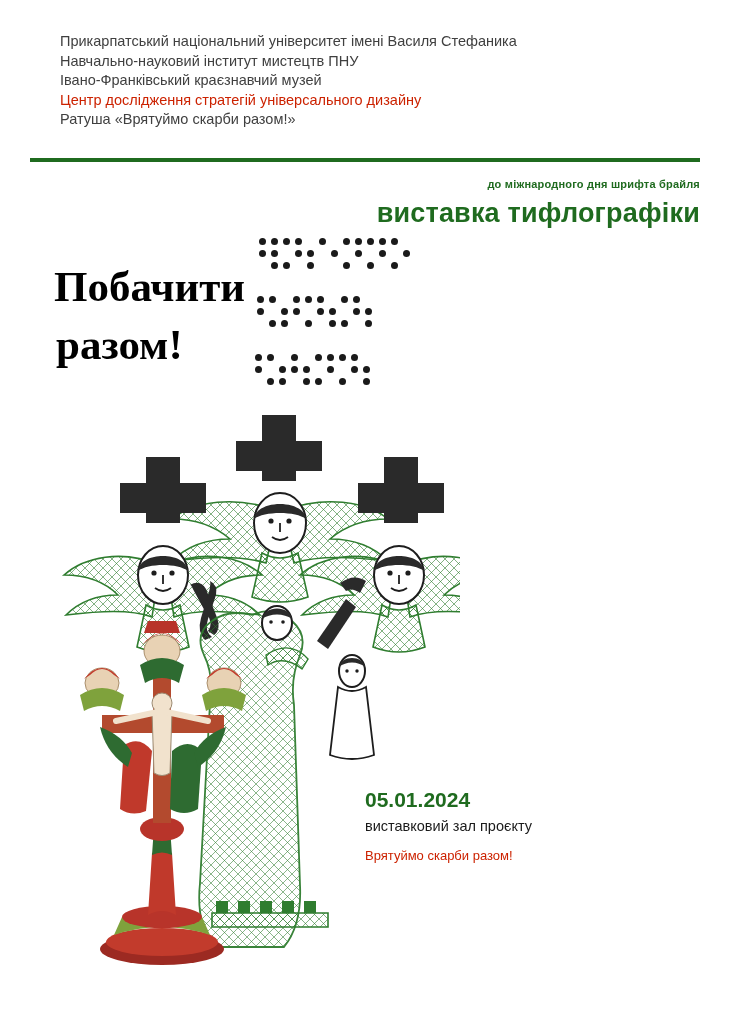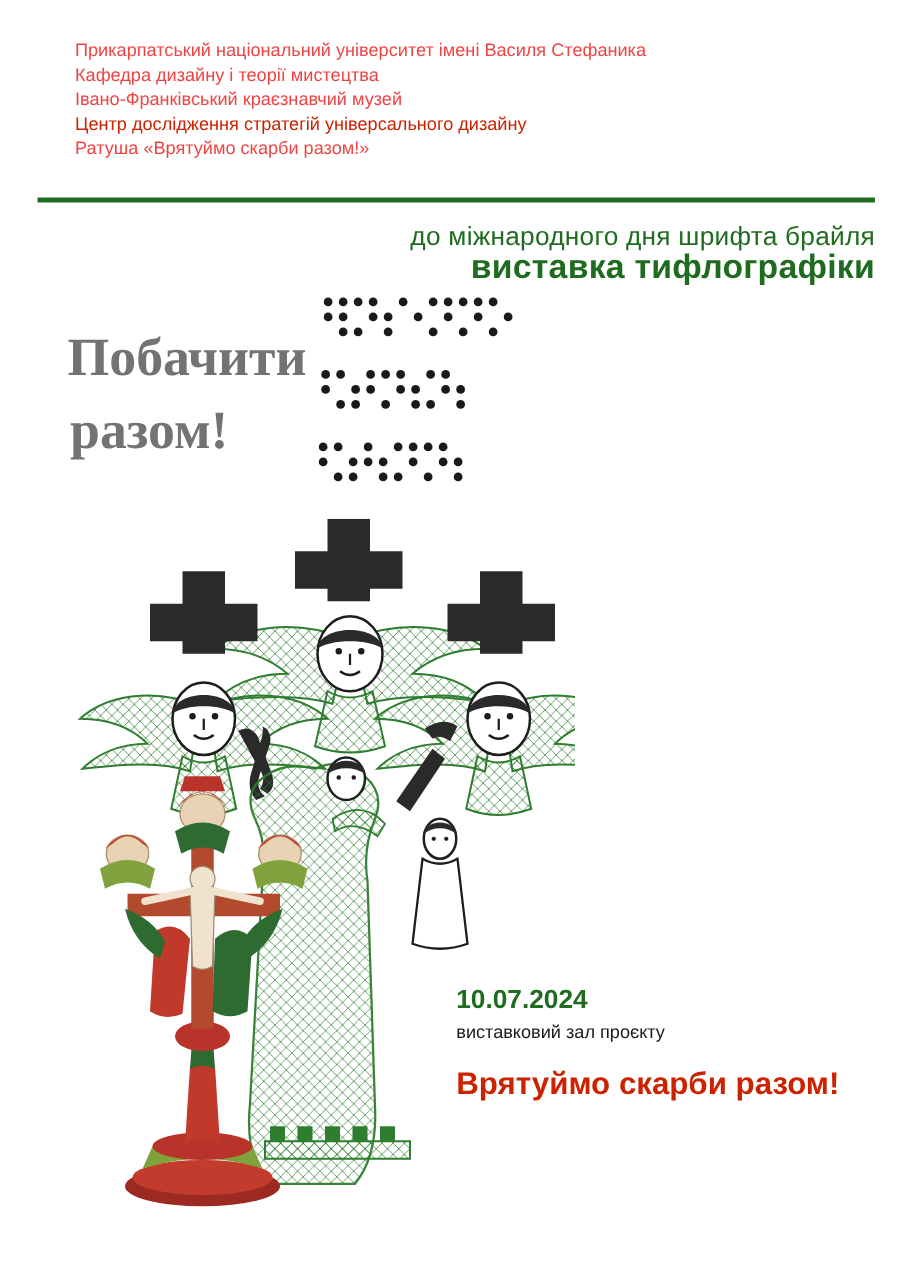--- a/index.html
+++ b/index.html
@@ -26,7 +26,7 @@
   .header .line {
     font-size: 14.5px;
     line-height: 19.5px;
-    color: #ef4444;
+    color: #404040;
     white-space: nowrap;
   }
   .header .line.accent {

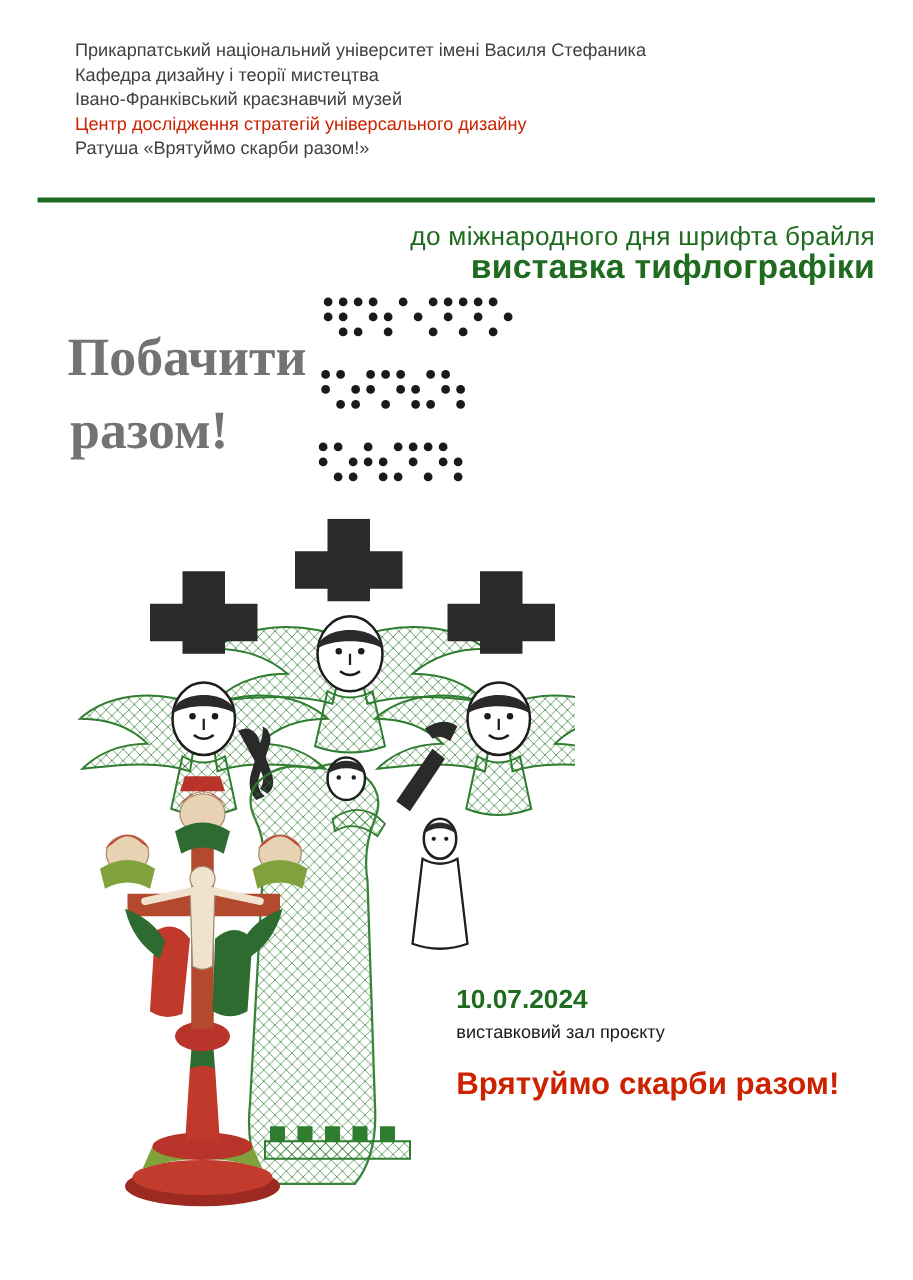--- a/index.html
+++ b/index.html
@@ -152,6 +152,7 @@
 
 <div class="header">
   <div class="line">Прикарпатський національний університет імені Василя Стефаника</div>
+  <div class="line">Навчально-науковий інститут мистецтв ПНУ</div>
   <div class="line">Кафедра дизайну і теорії мистецтва</div>
   <div class="line">Івано-Франківський краєзнавчий музей</div>
   <div class="line accent">Центр дослідження стратегій універсального дизайну</div>

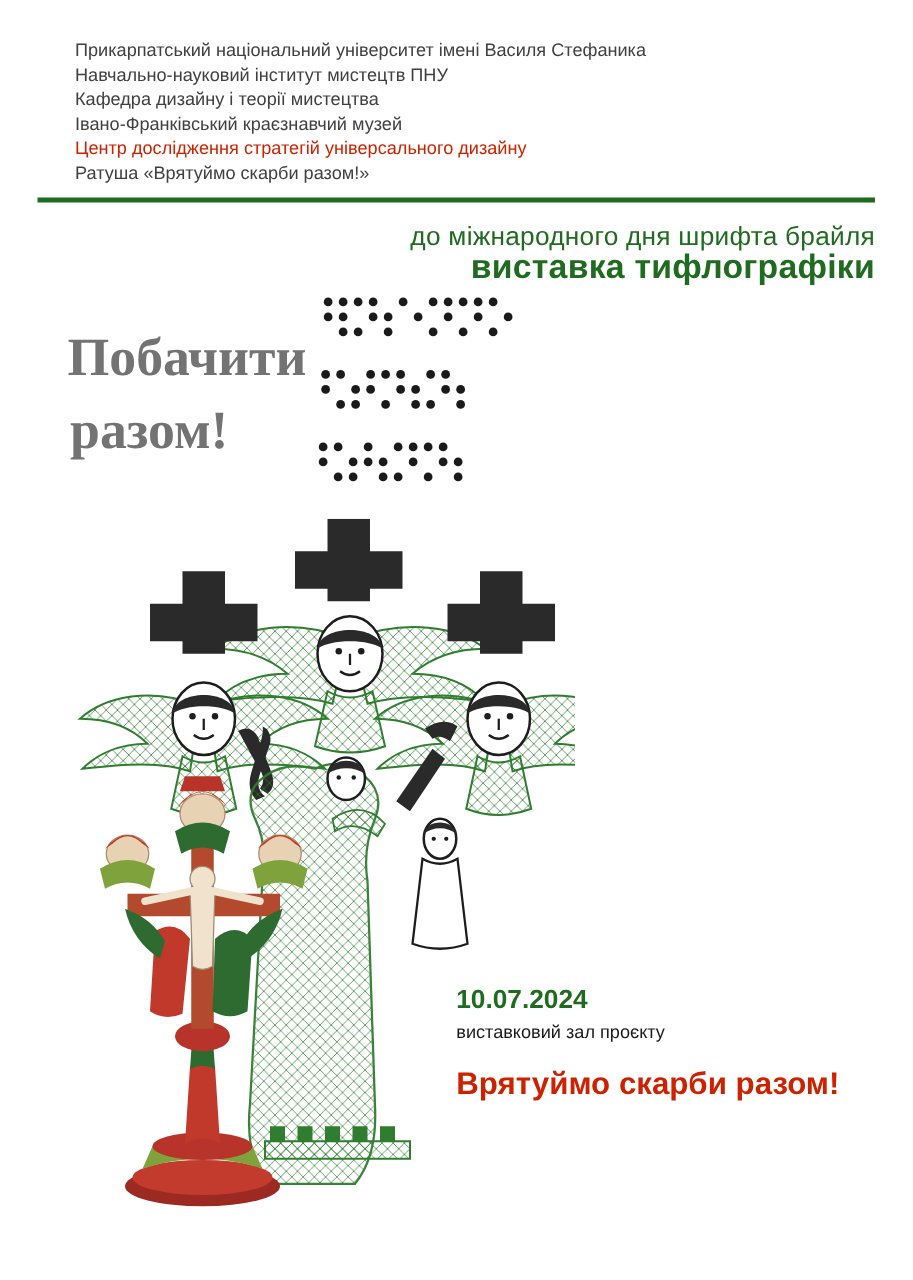--- a/index.html
+++ b/index.html
@@ -153,7 +153,6 @@
 <div class="header">
   <div class="line">Прикарпатський національний університет імені Василя Стефаника</div>
   <div class="line">Навчально-науковий інститут мистецтв ПНУ</div>
-  <div class="line">Кафедра дизайну і теорії мистецтва</div>
   <div class="line">Івано-Франківський краєзнавчий музей</div>
   <div class="line accent">Центр дослідження стратегій універсального дизайну</div>
   <div class="line">Ратуша «Врятуймо скарби разом!»</div>

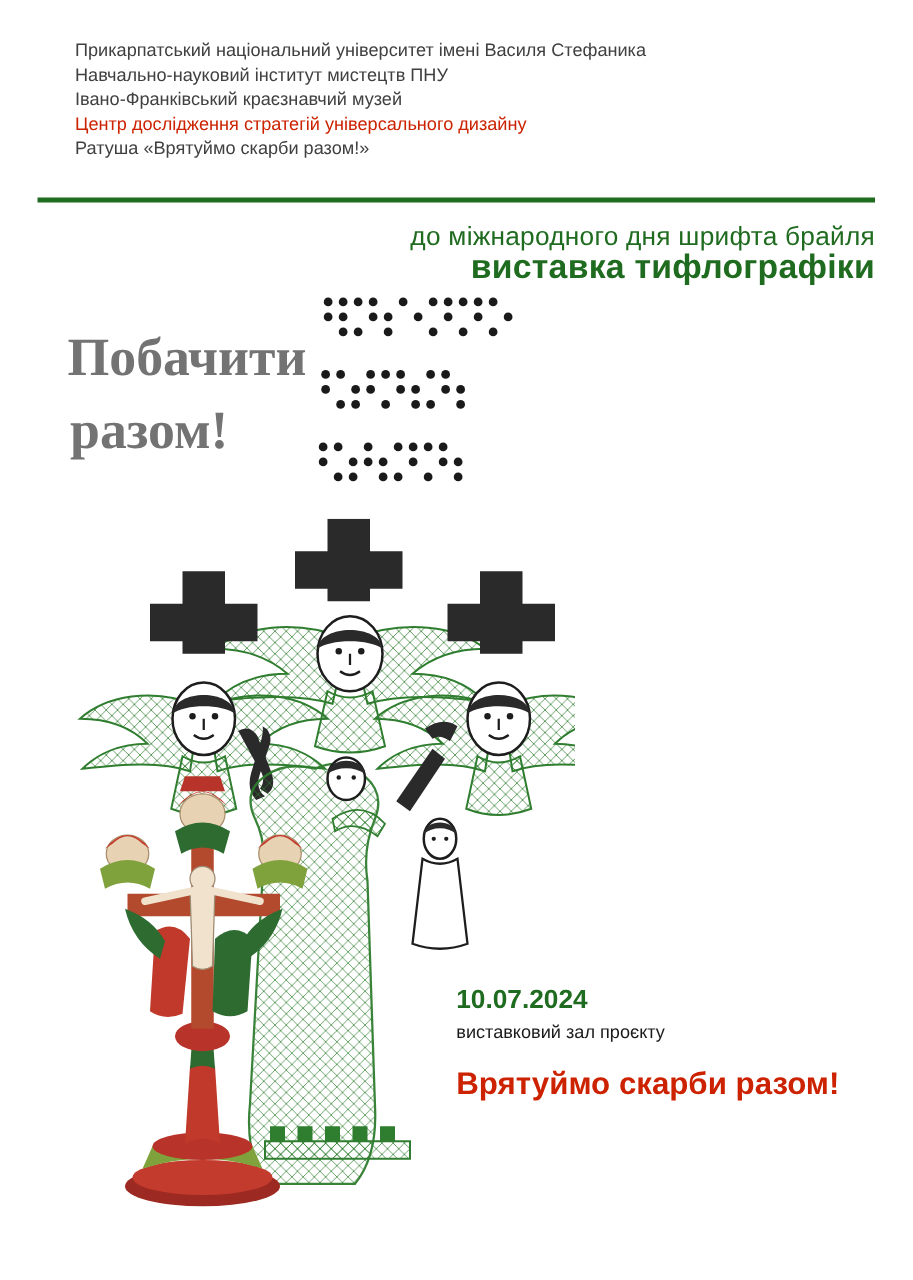--- a/index.html
+++ b/index.html
@@ -47,8 +47,8 @@
     position: absolute;
     right: 30px;
     top: 178px;
-    font-size: 21px;
-    font-weight: normal;
+    font-size: 11px;
+    font-weight: bold;
     color: #1f6b1f;
     letter-spacing: 0.2px;
     text-align: right;

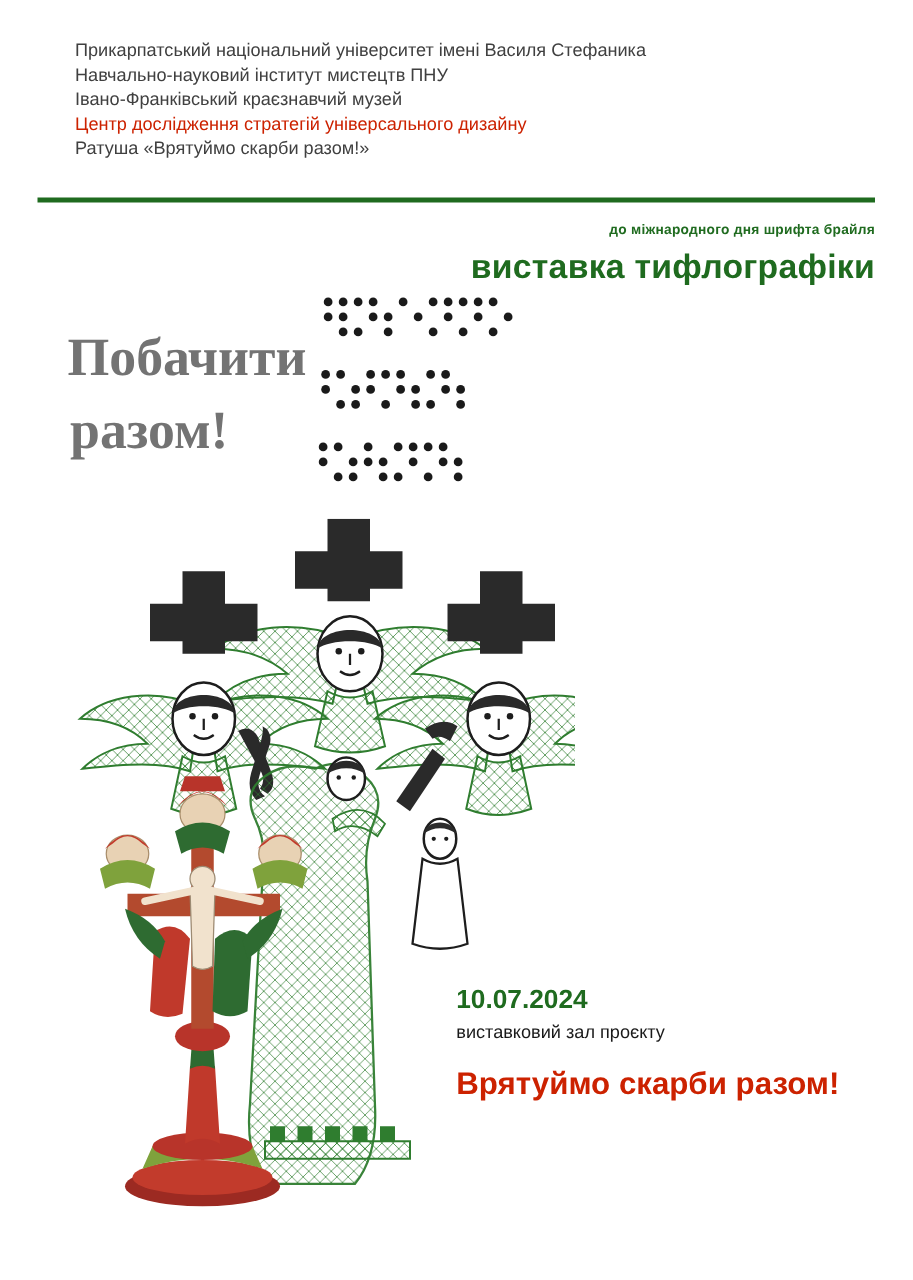--- a/index.html
+++ b/index.html
@@ -72,7 +72,7 @@
     left: 52px;
     top: 258px;
     width: 300px;
-    color: #737373;
+    color: #000000;
     font-family: "Liberation Serif", serif;
     font-weight: bold;
     font-size: 43px;

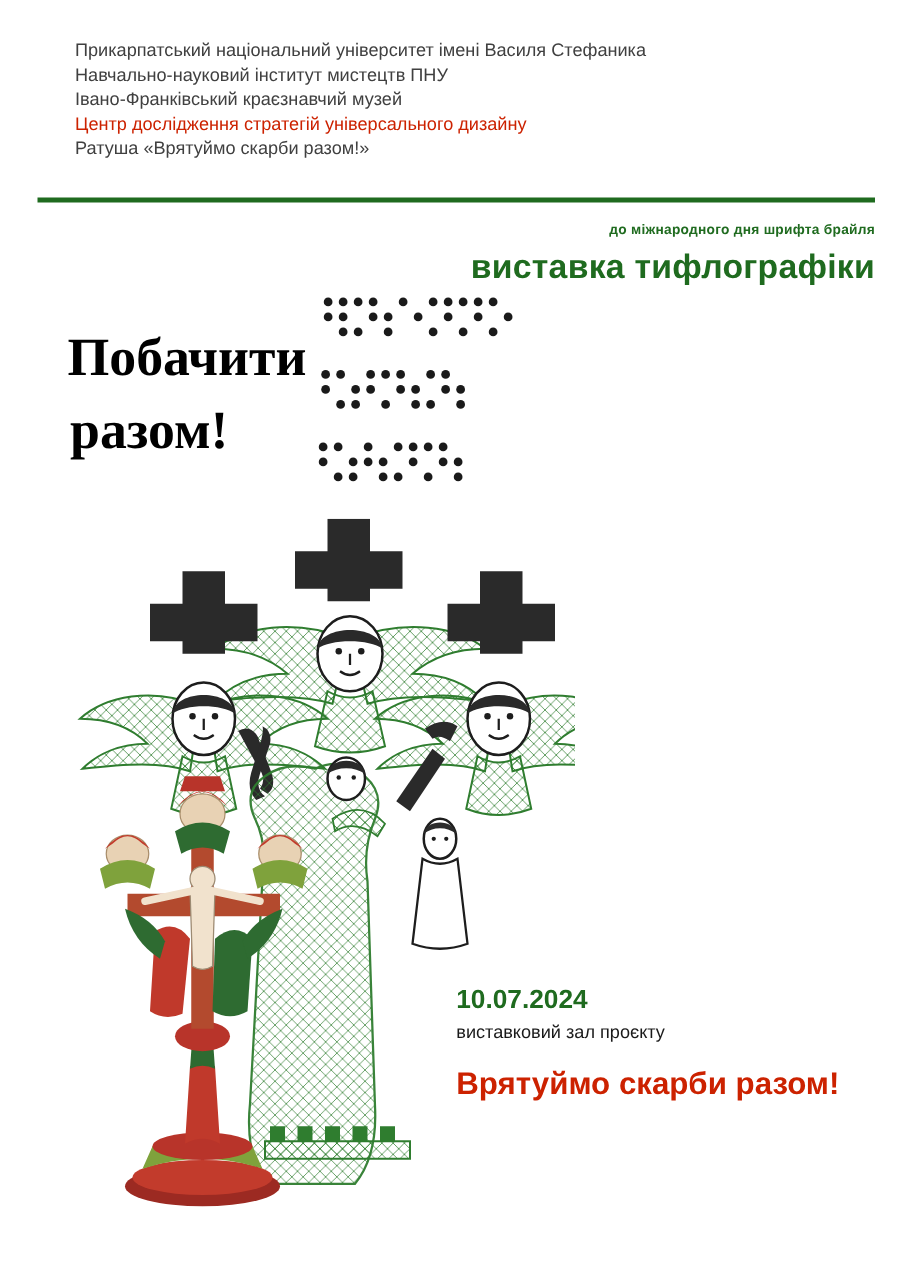--- a/index.html
+++ b/index.html
@@ -382,7 +382,7 @@
 </div>
 
 <div class="info">
-  <div class="date">10.07.2024</div>
+  <div class="date">05.01.2024</div>
   <div class="venue">виставковий зал проєкту</div>
   <div class="slogan">Врятуймо скарби разом!</div>
 </div>

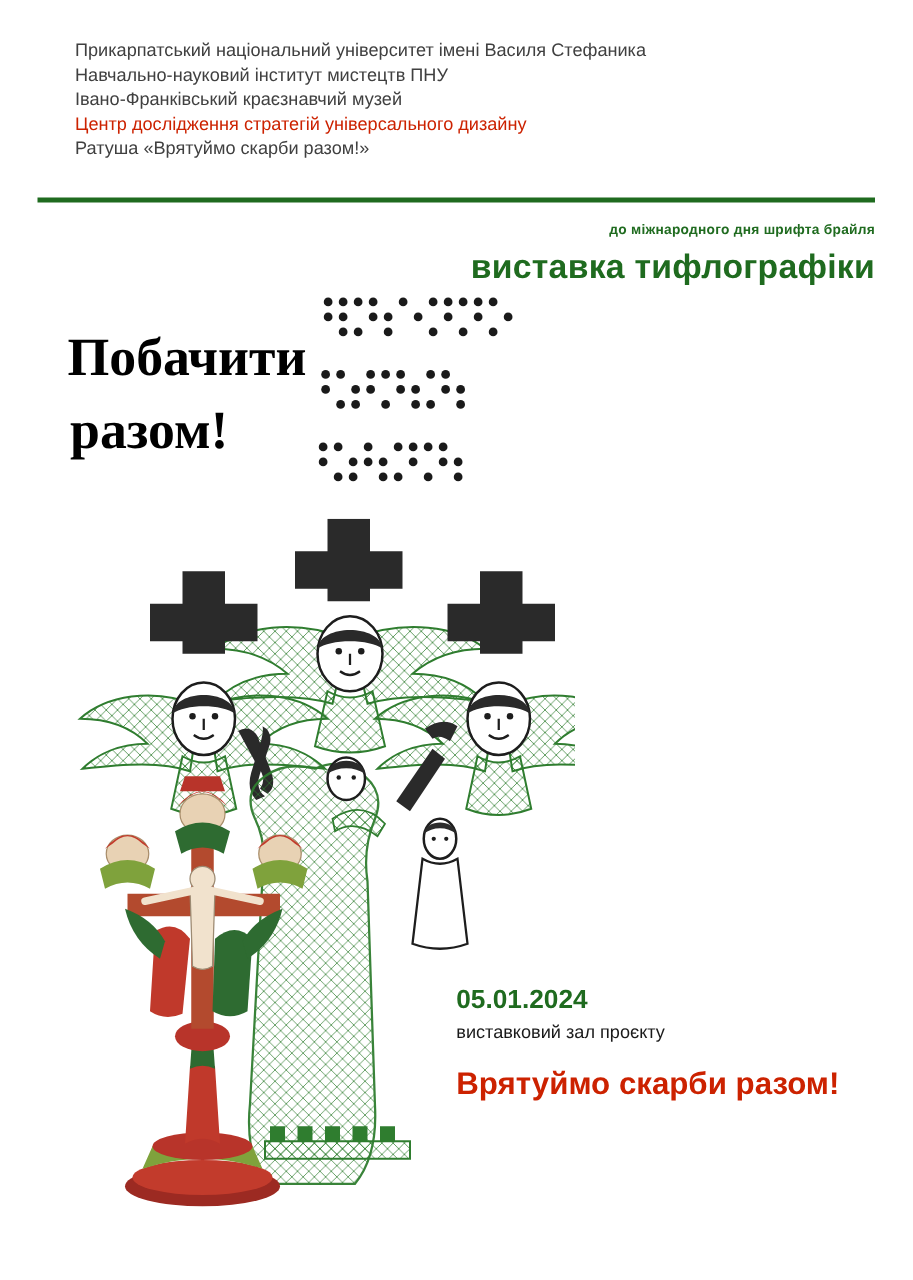--- a/index.html
+++ b/index.html
@@ -134,9 +134,9 @@
     margin-top: 4px;
   }
   .info .slogan {
-    margin-top: 18px;
-    font-size: 25px;
-    font-weight: bold;
+    margin-top: 7px;
+    font-size: 13px;
+    font-weight: normal;
     color: #cc2200;
     line-height: 26px;
   }

